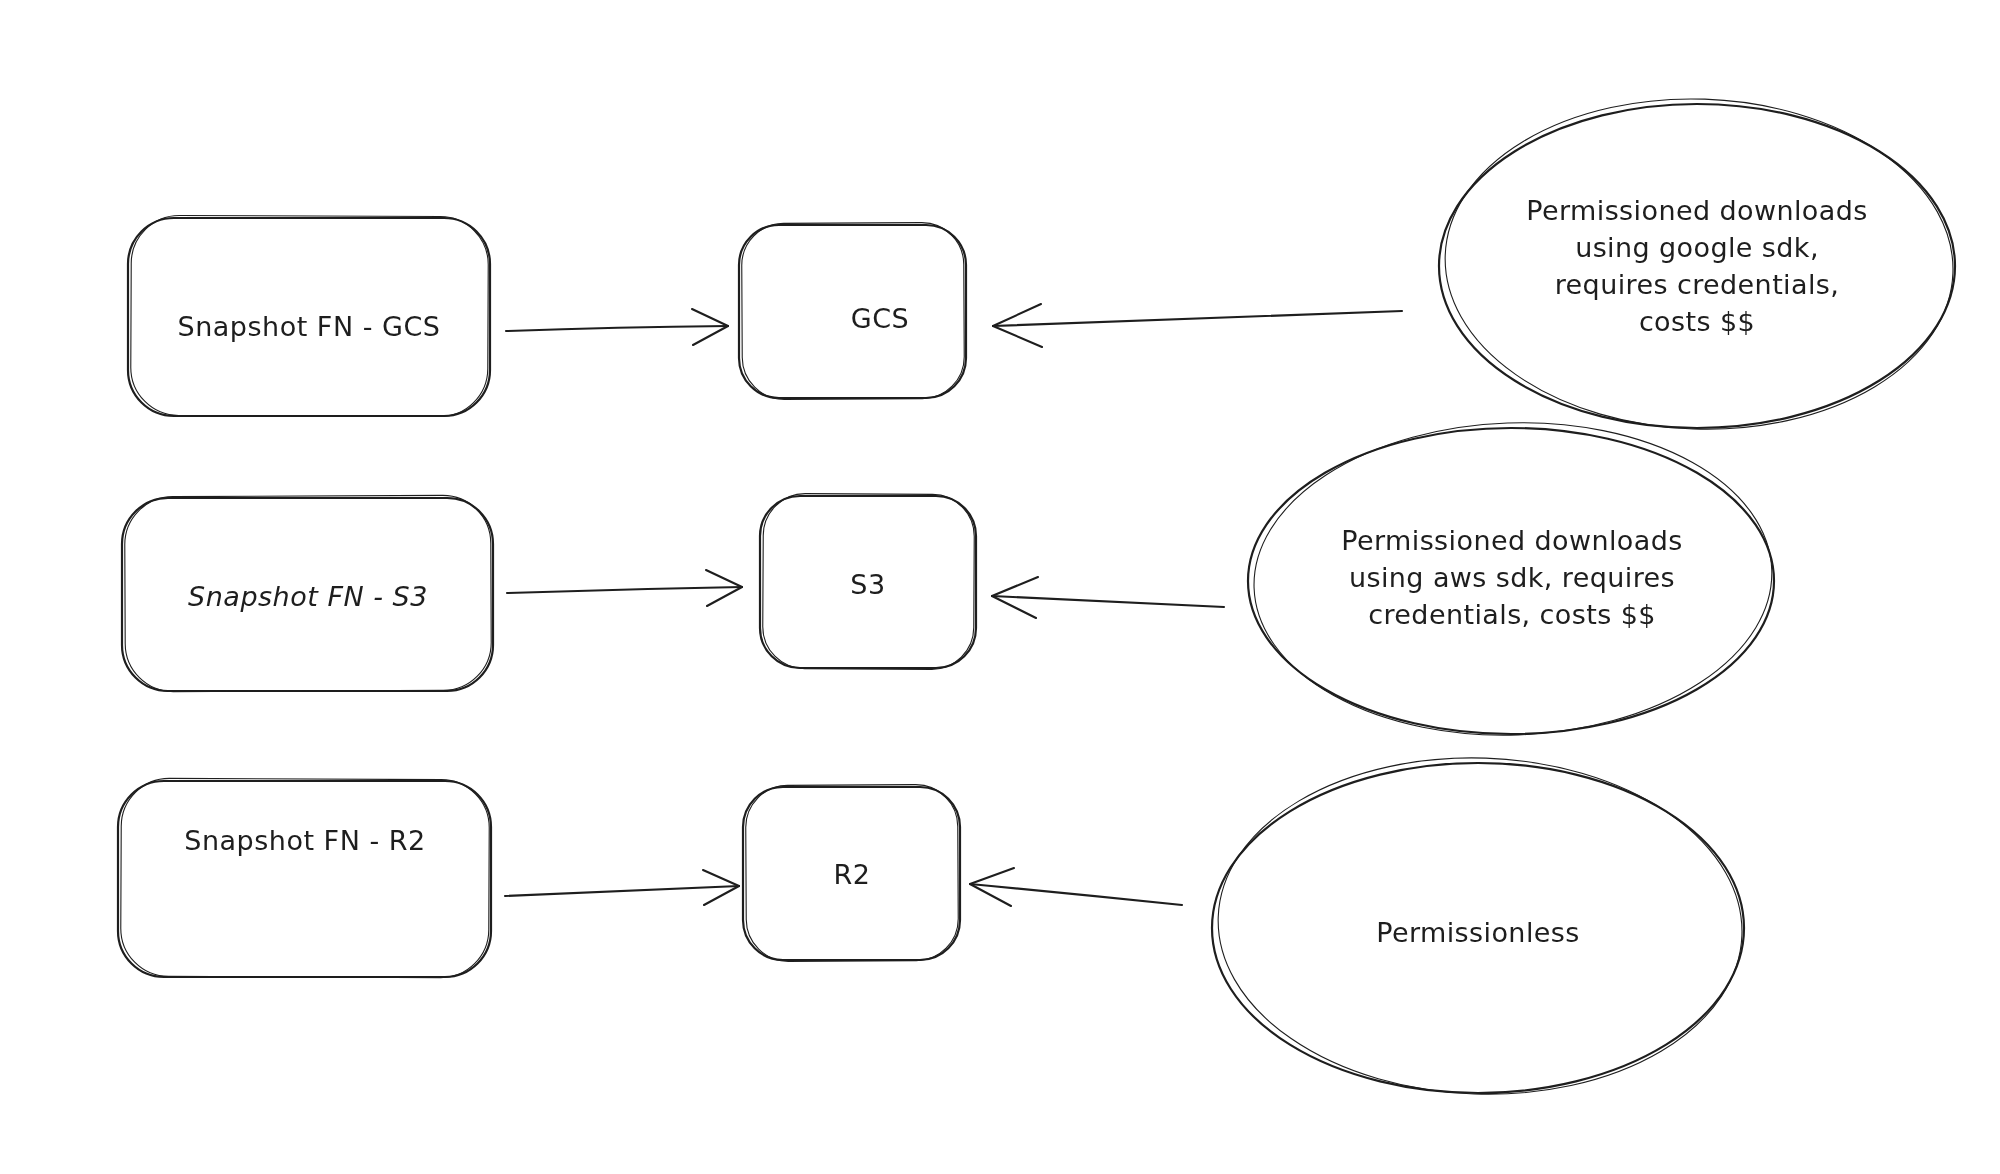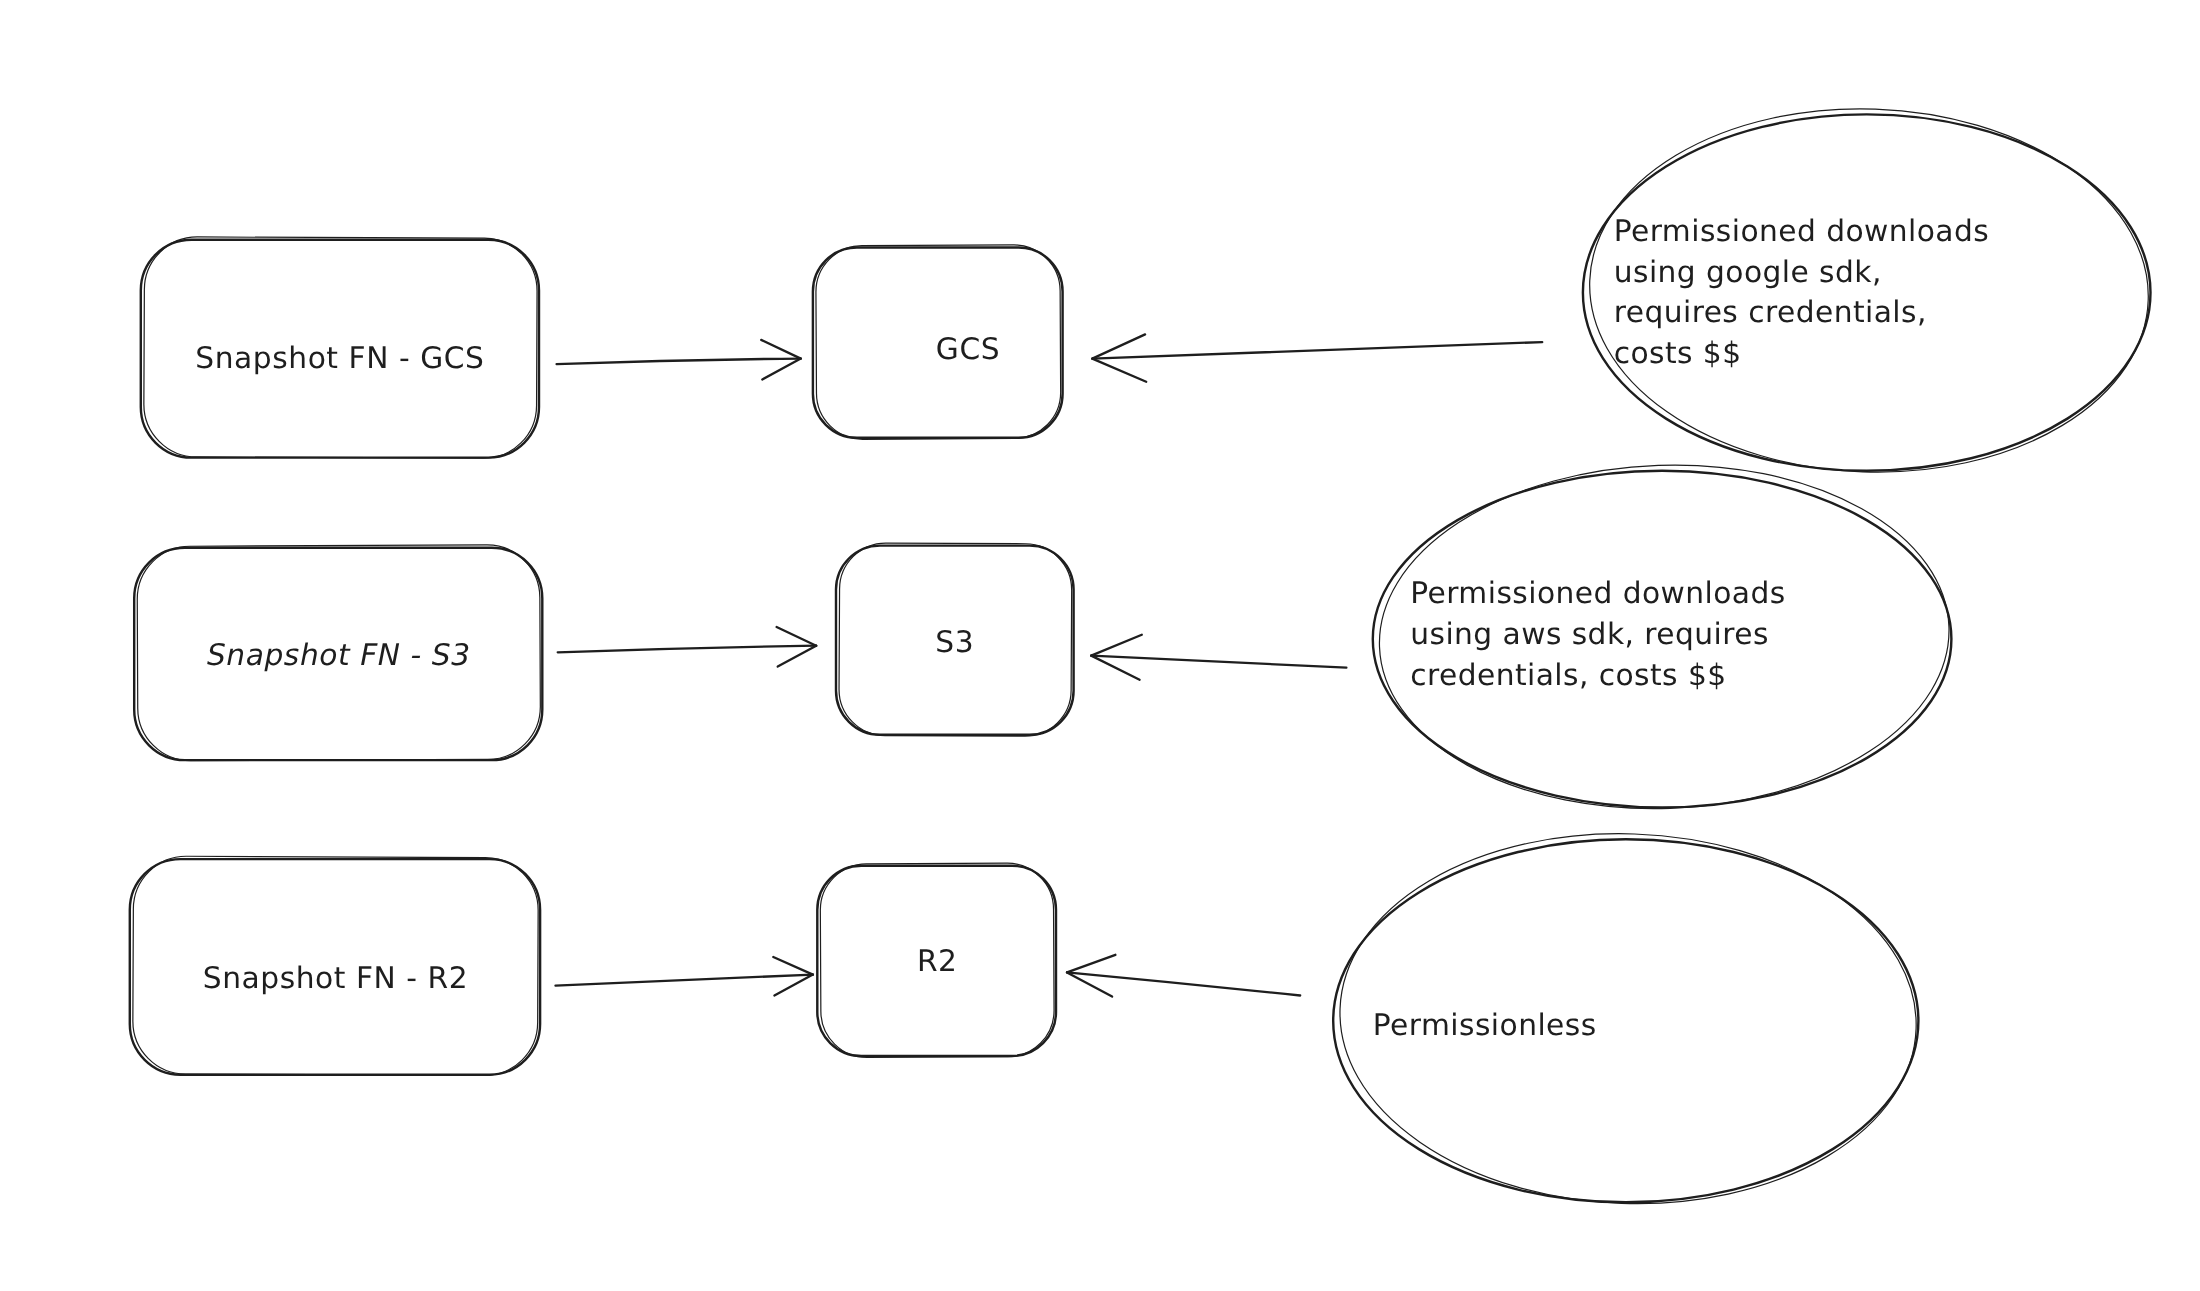--- a/index.html
+++ b/index.html
@@ -33,7 +33,7 @@
     position: absolute;
     transform: translate(-50%, -50%);
     width: 460px;
-    text-align: left;
+    text-align: center;
     font-size: 27px;
     line-height: 37px;
     letter-spacing: 0.4px;

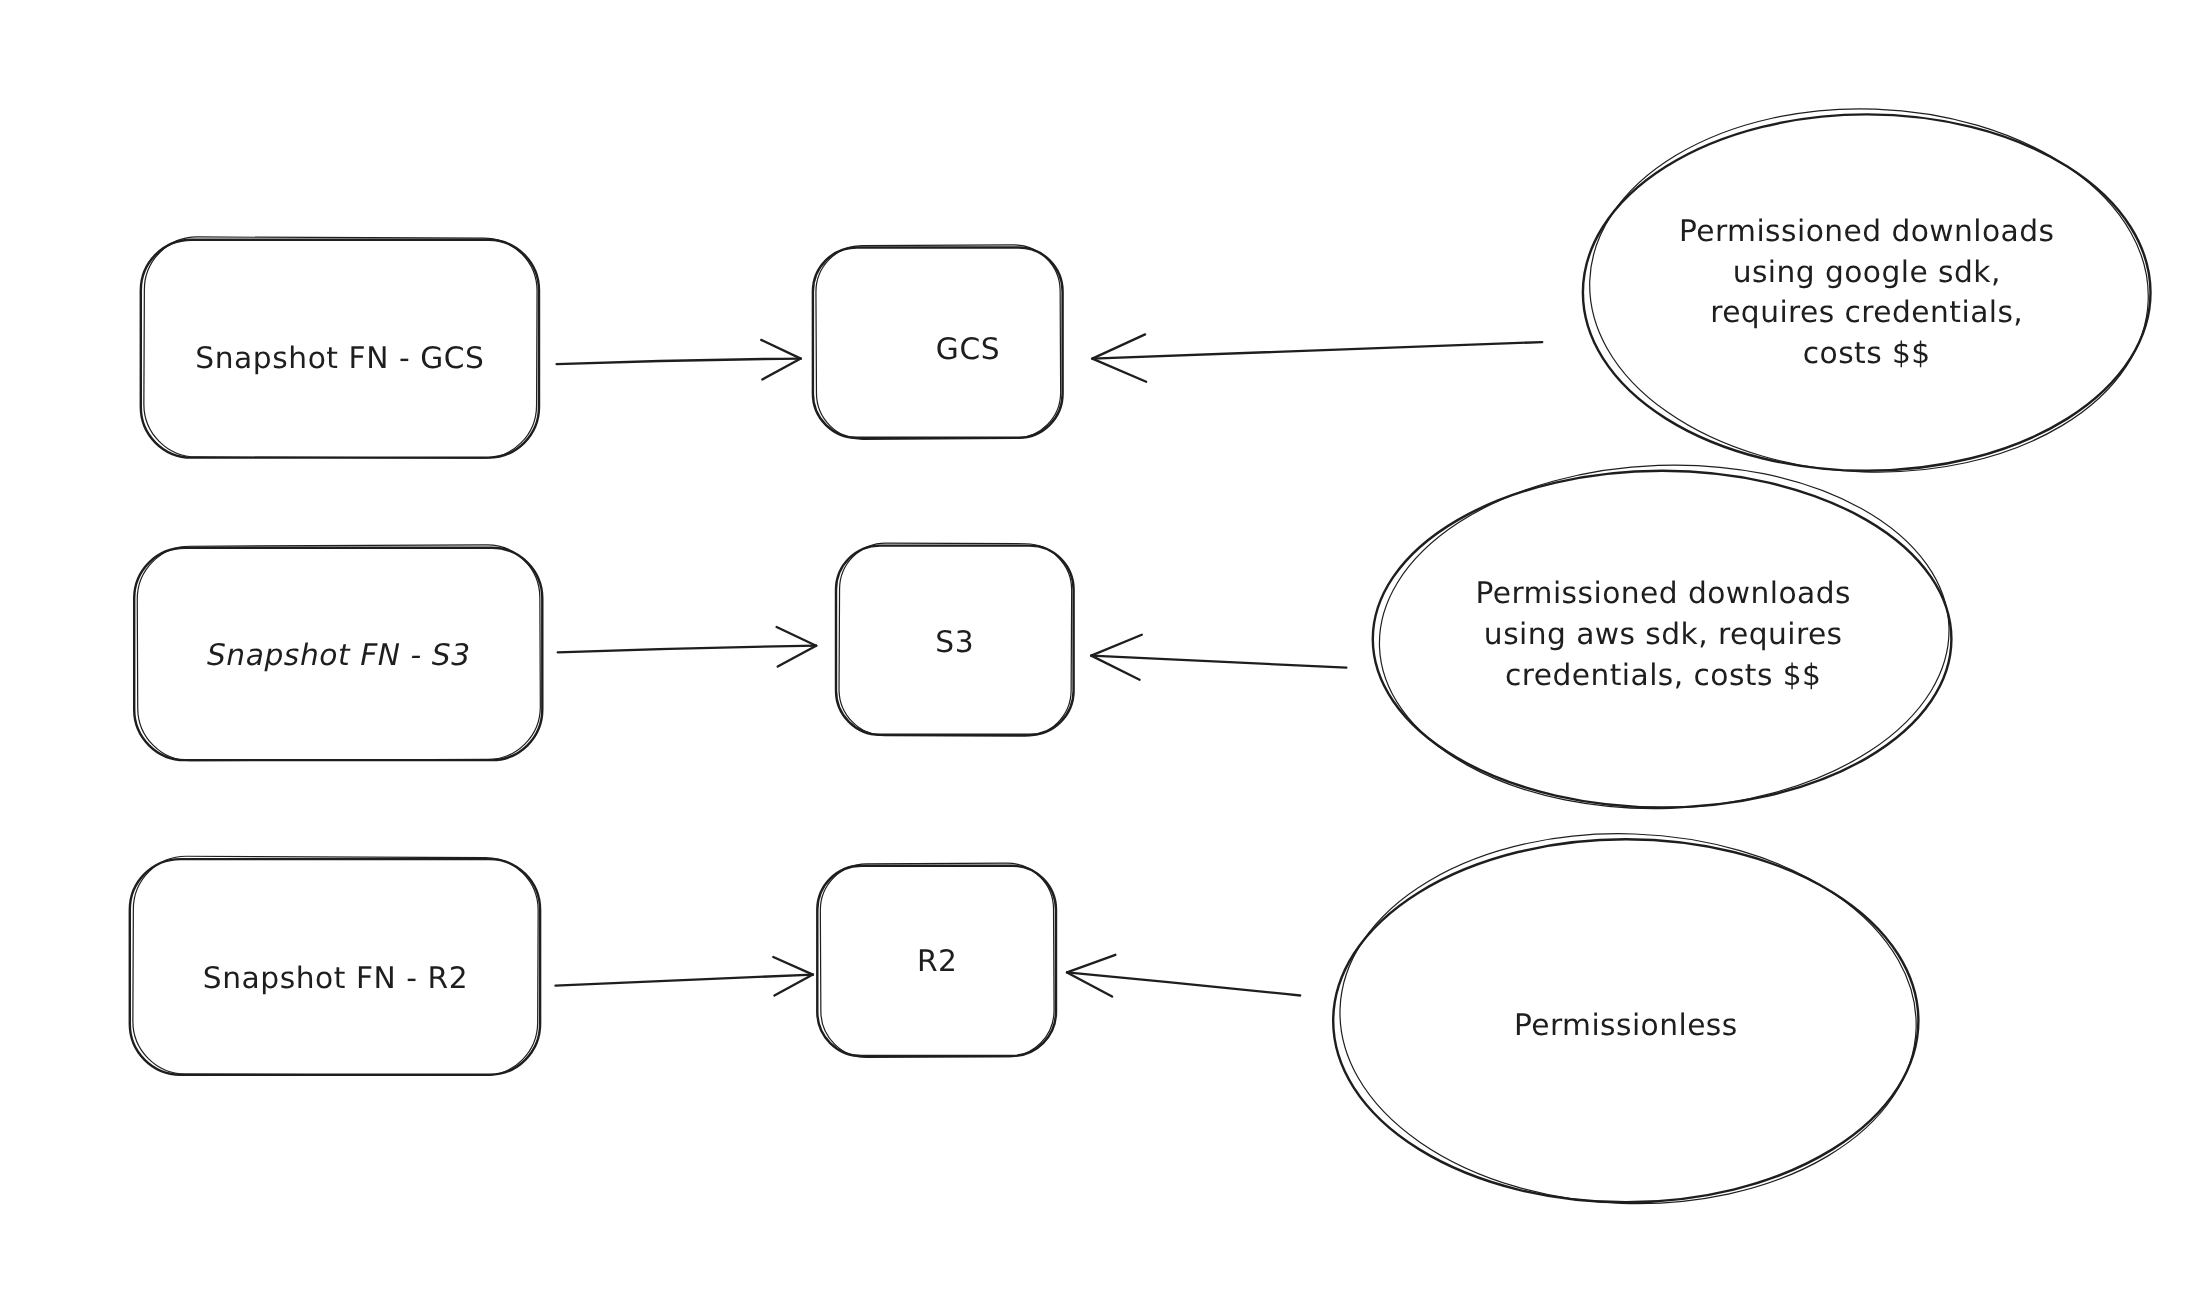--- a/index.html
+++ b/index.html
@@ -153,7 +153,7 @@
     <span class="line">credentials, costs $$</span>
   </div>
 
-  <div class="label" style="left:305px; top:890px;">Snapshot FN - R2</div>
+  <div class="label" style="left:305px; top:840px;">Snapshot FN - R2</div>
 
   <div class="label" style="left:852px; top:874px;">R2</div>
 

